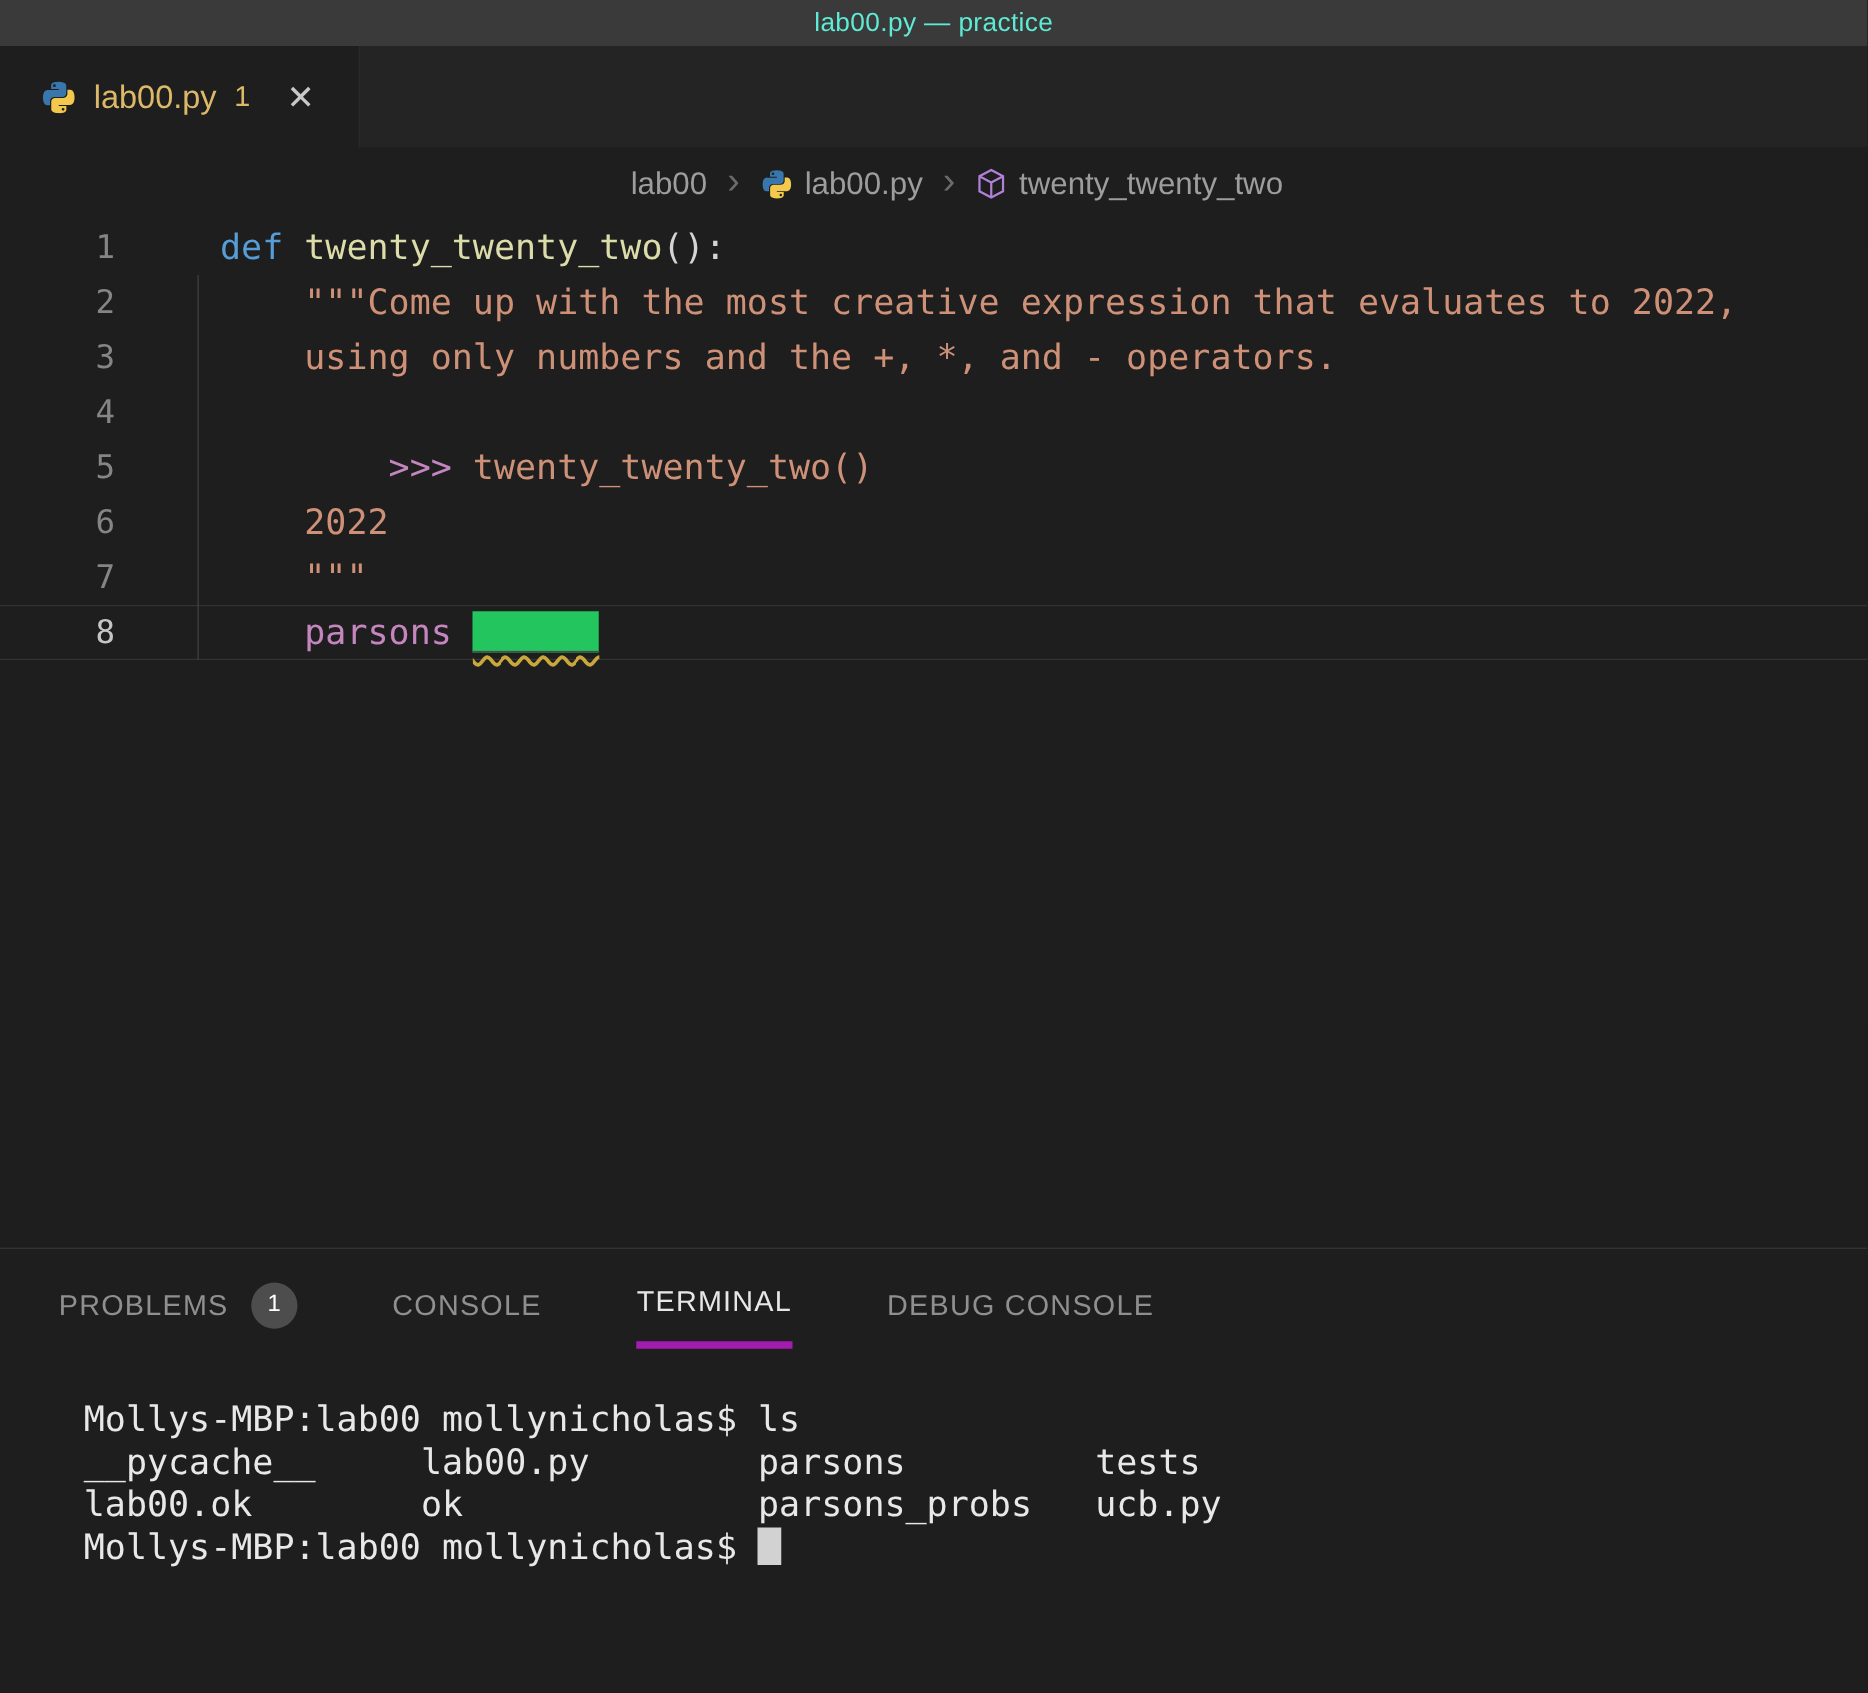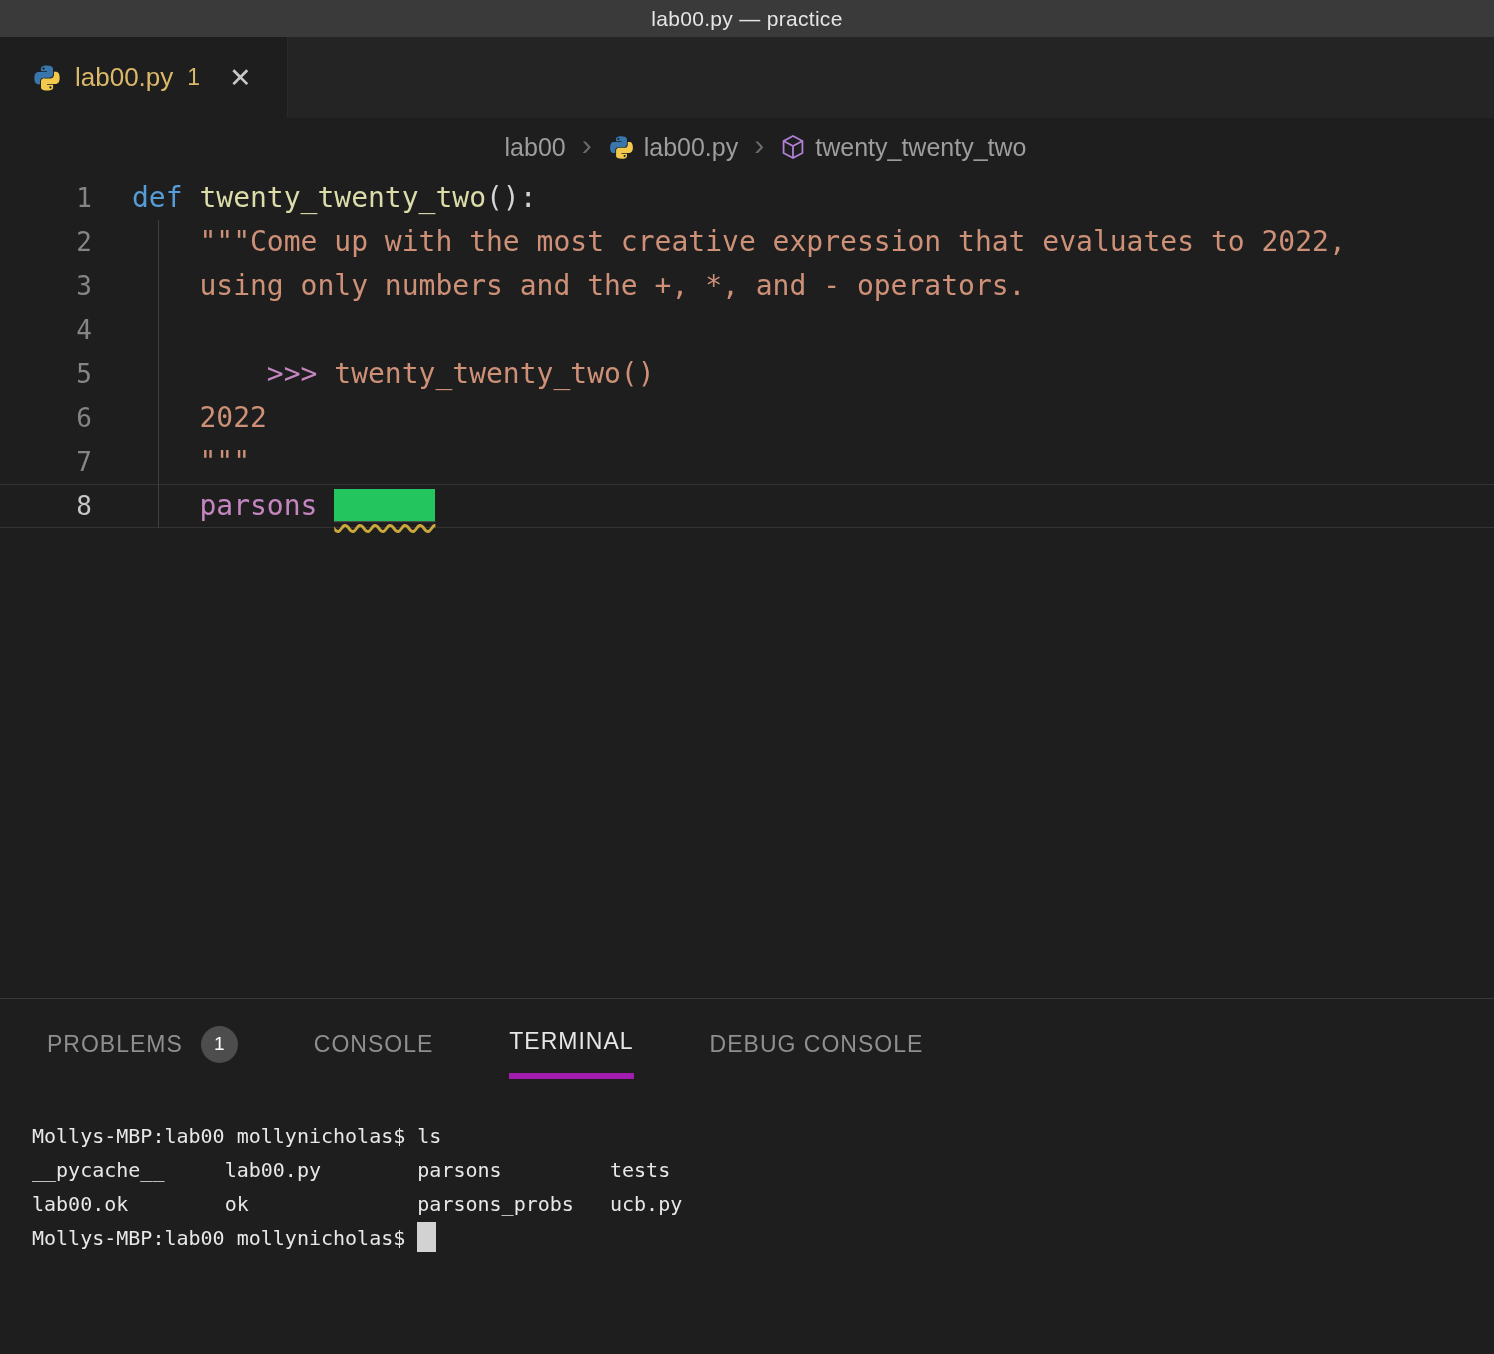--- a/index.html
+++ b/index.html
@@ -11,7 +11,7 @@
 
   
   .titlebar {
-    height:37px; background:#3a3a3a; color:#e5e5e5;
+    height:37px; background:#3a3a3a; color:#5eead4;
     display:flex; align-items:center; justify-content:center;
     font-size:21px; letter-spacing:.3px;
   }

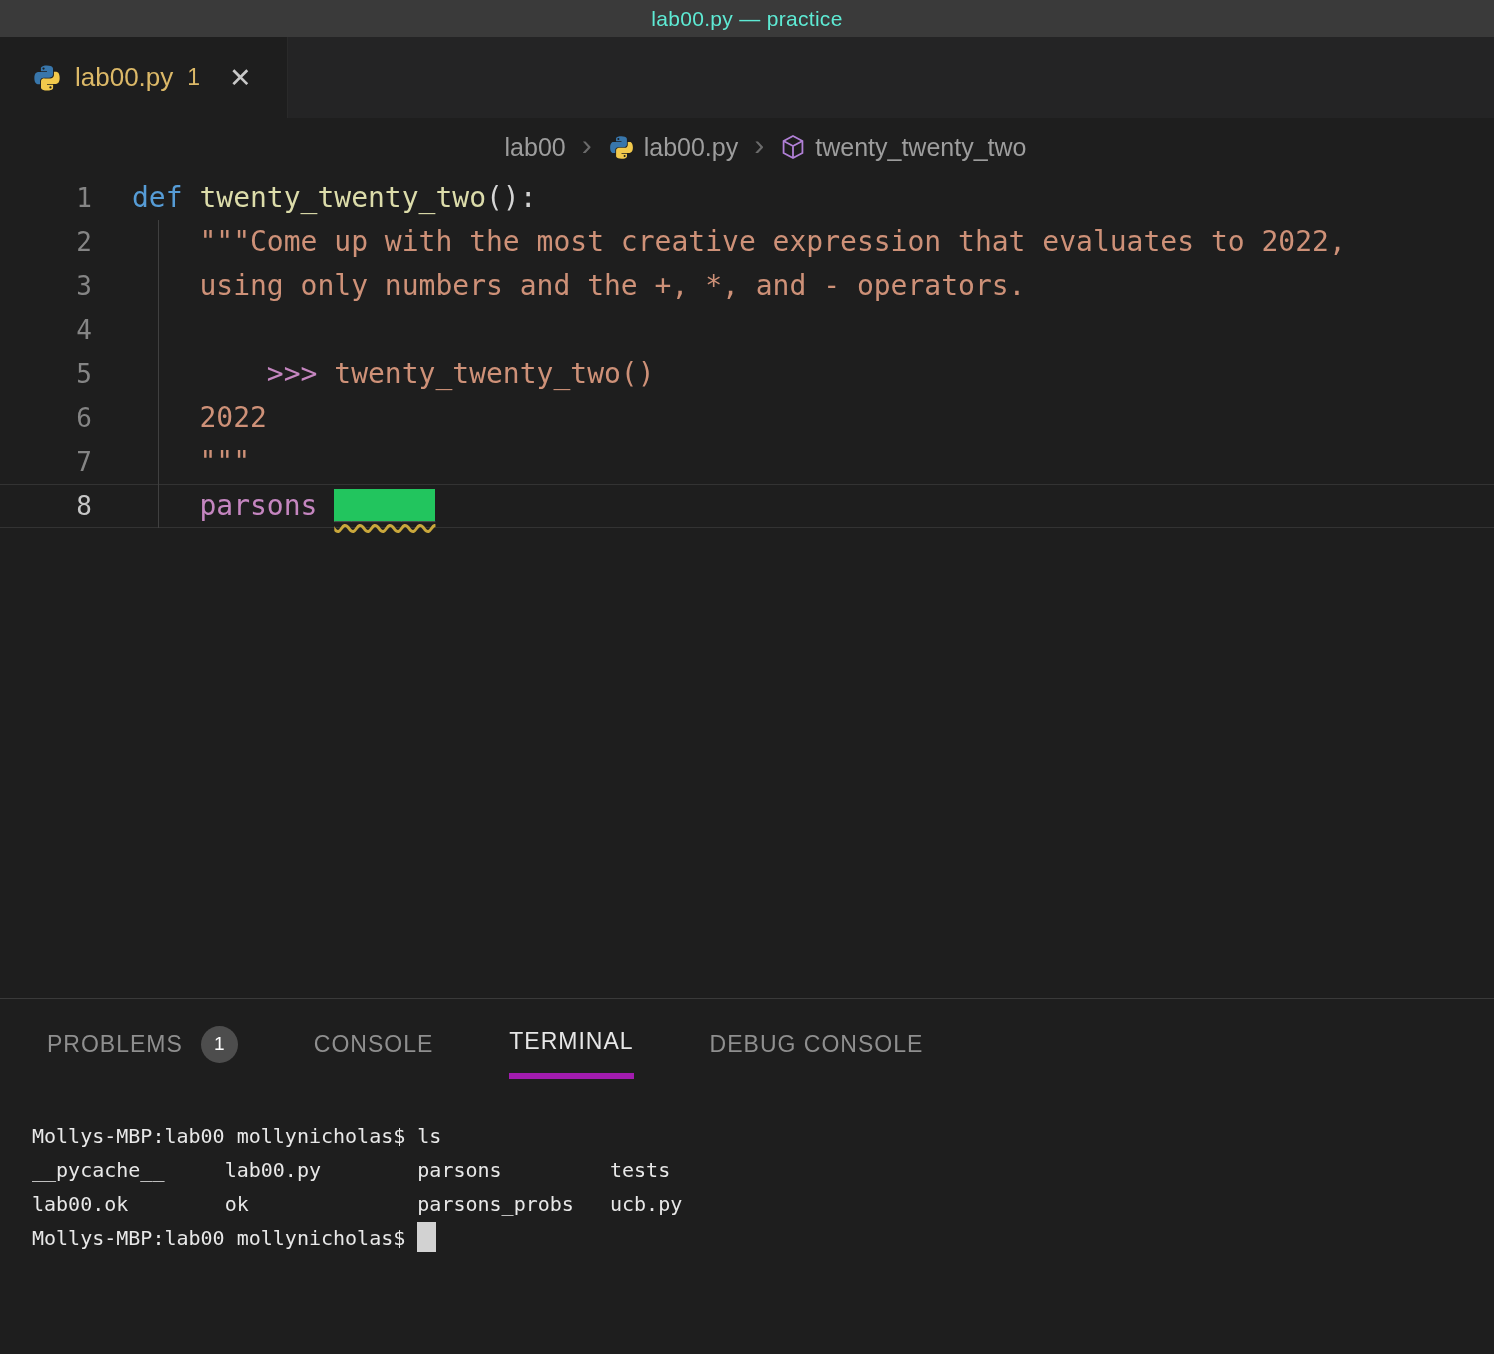--- a/index.html
+++ b/index.html
@@ -44,7 +44,7 @@
   .code-line.current { border-top:1px solid #333333; border-bottom:1px solid #333333; line-height:42px; }
   .gutter { flex:none; width:92px; text-align:right; color:#858585; font-size:26px; }
   .code-line.current .gutter { color:#c6c6c6; }
-  .code-content { margin-left:40px; white-space:pre; }
+  .code-content { margin-left:84px; white-space:pre; }
   .tok-keyword { color:#569cd6; }
   .tok-function { color:#dcdcaa; }
   .tok-punct { color:#d4d4d4; }

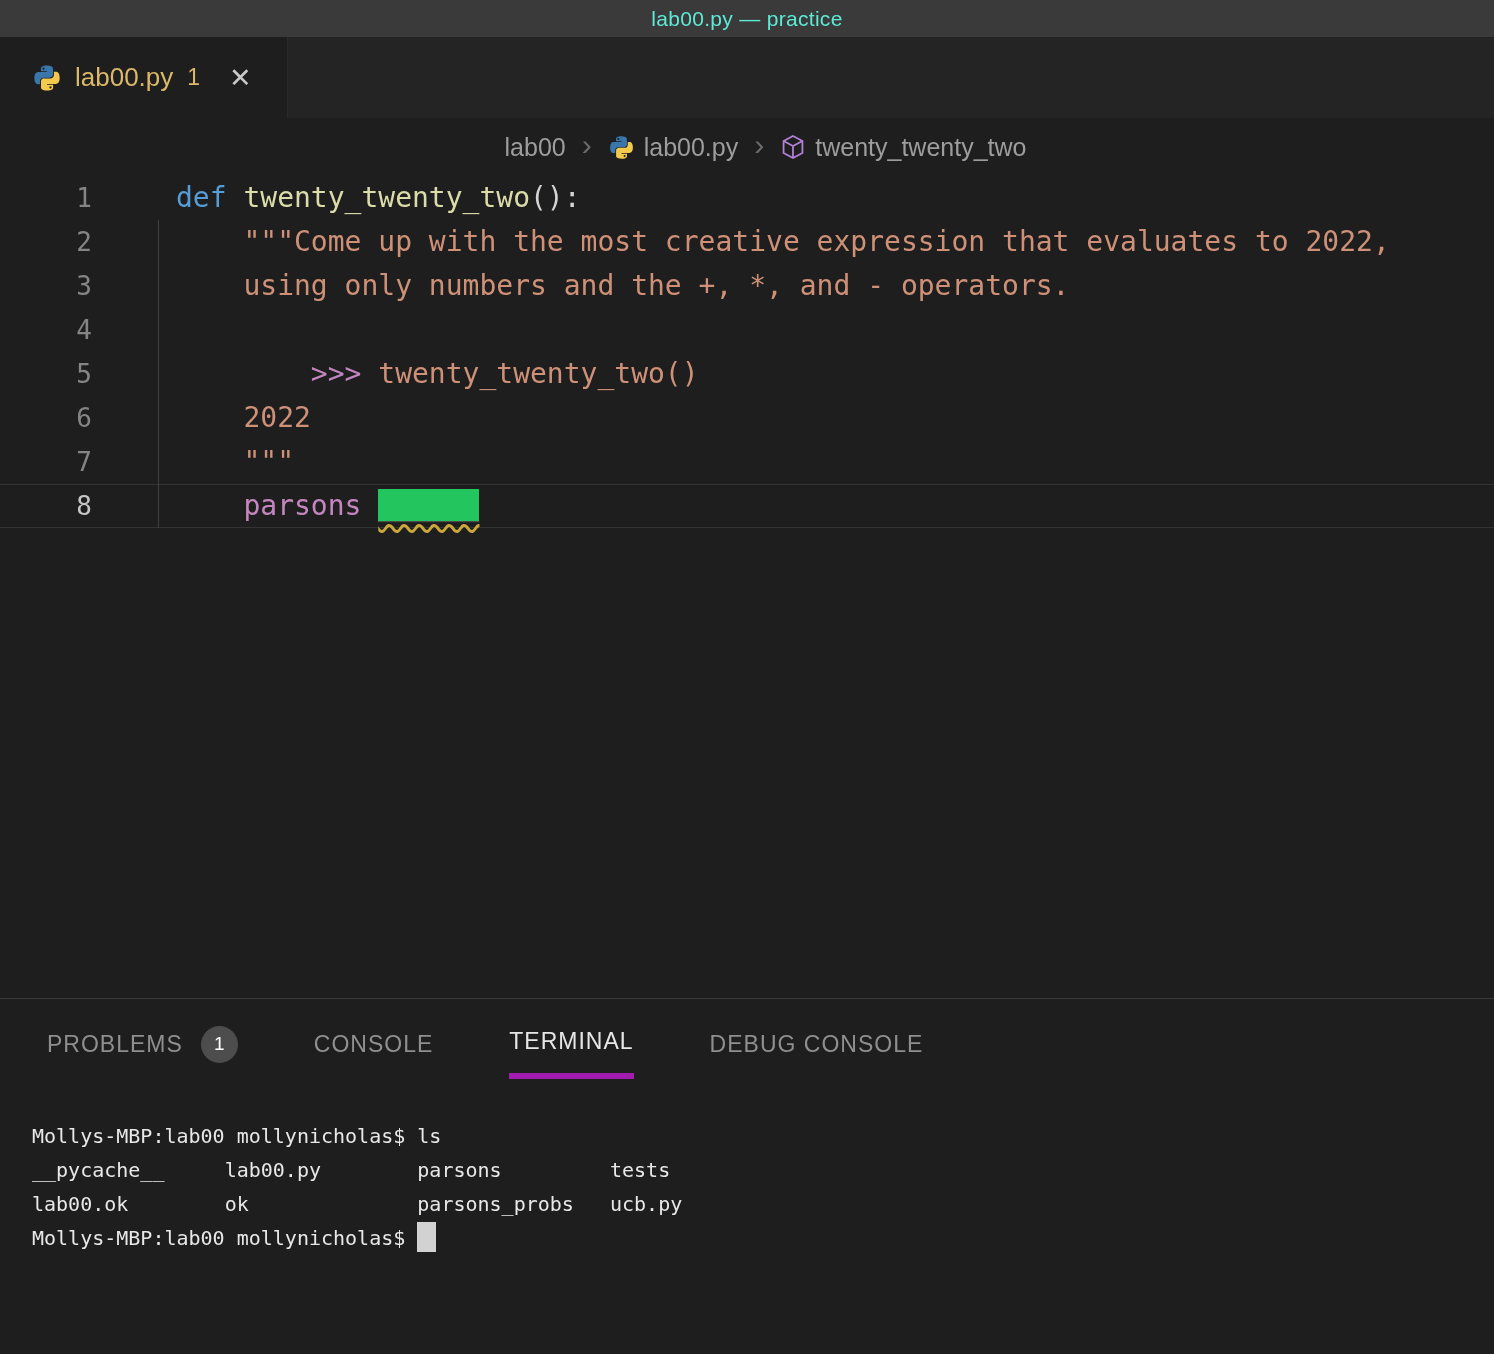--- a/index.html
+++ b/index.html
@@ -73,8 +73,8 @@
 
   
   .terminal {
-    padding:30px 0 0 32px; color:#e8e8e8;
-    font-family:"DejaVu Sans Mono", monospace; font-size:20px;
+    padding:30px 0 0 67px; color:#e8e8e8;
+    font-family:"DejaVu Sans Mono", monospace; font-size:28px;
   }
   .term-line { height:34px; line-height:34px; white-space:pre; }
   .term-cursor {

